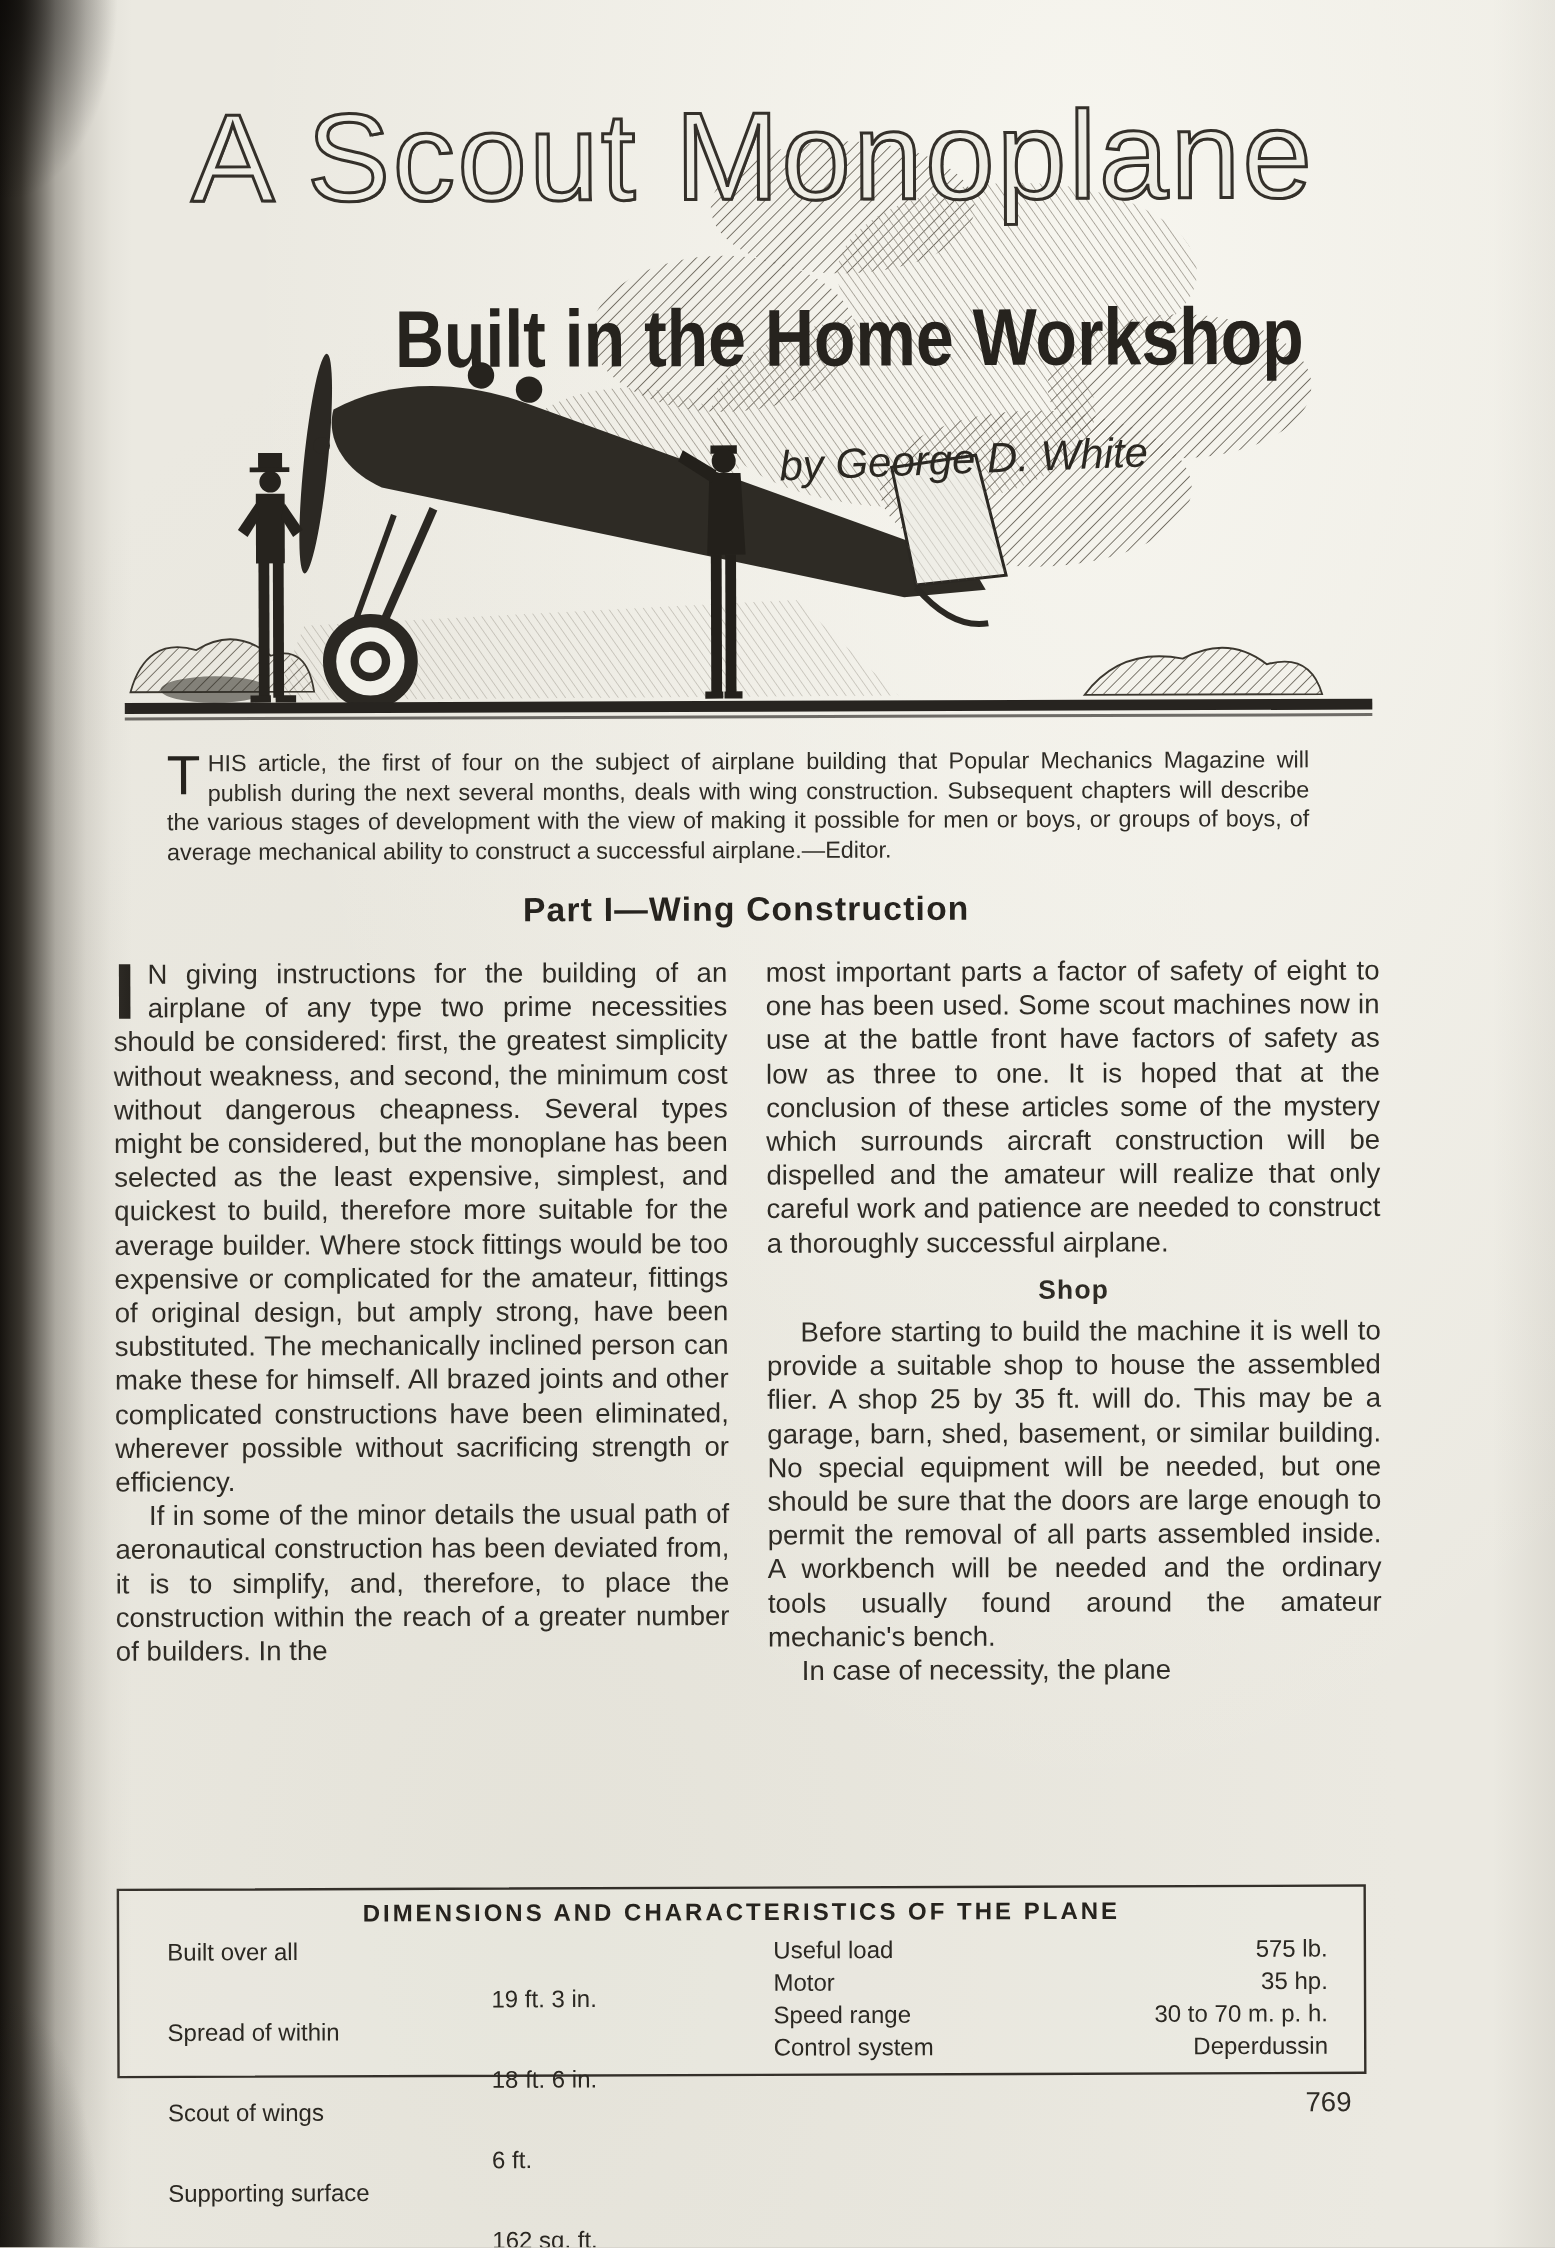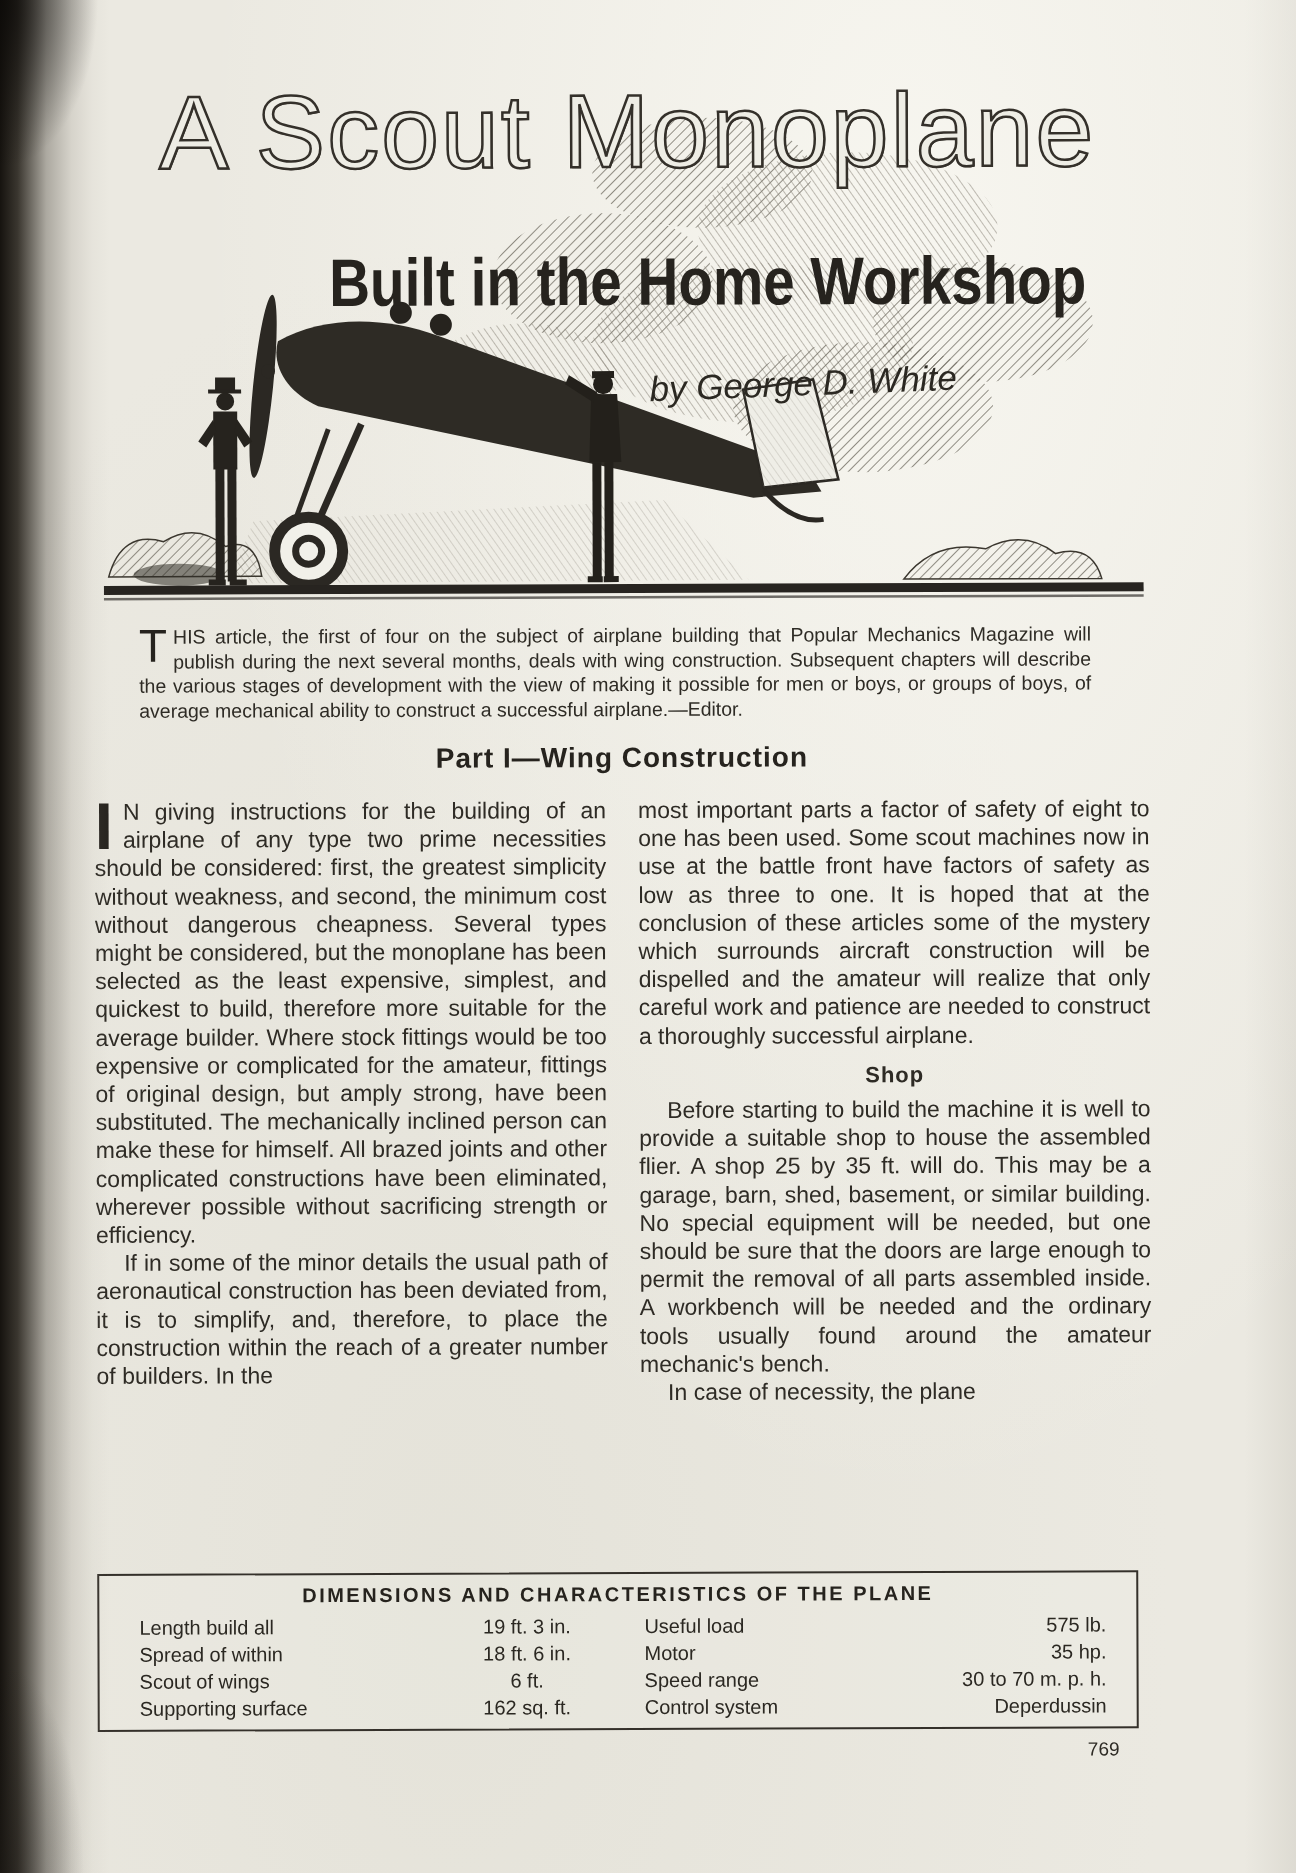--- a/index.html
+++ b/index.html
@@ -185,7 +185,7 @@
       <div class="dims-cols">
         <div class="dims-left">
           <div class="drow">
-              <span class="dlabel">Length build all</span>
+              <span class="dlabel">Built over all</span>
               <span class="dval">19 ft. 3 in.</span>
             </div>
           <div class="drow">

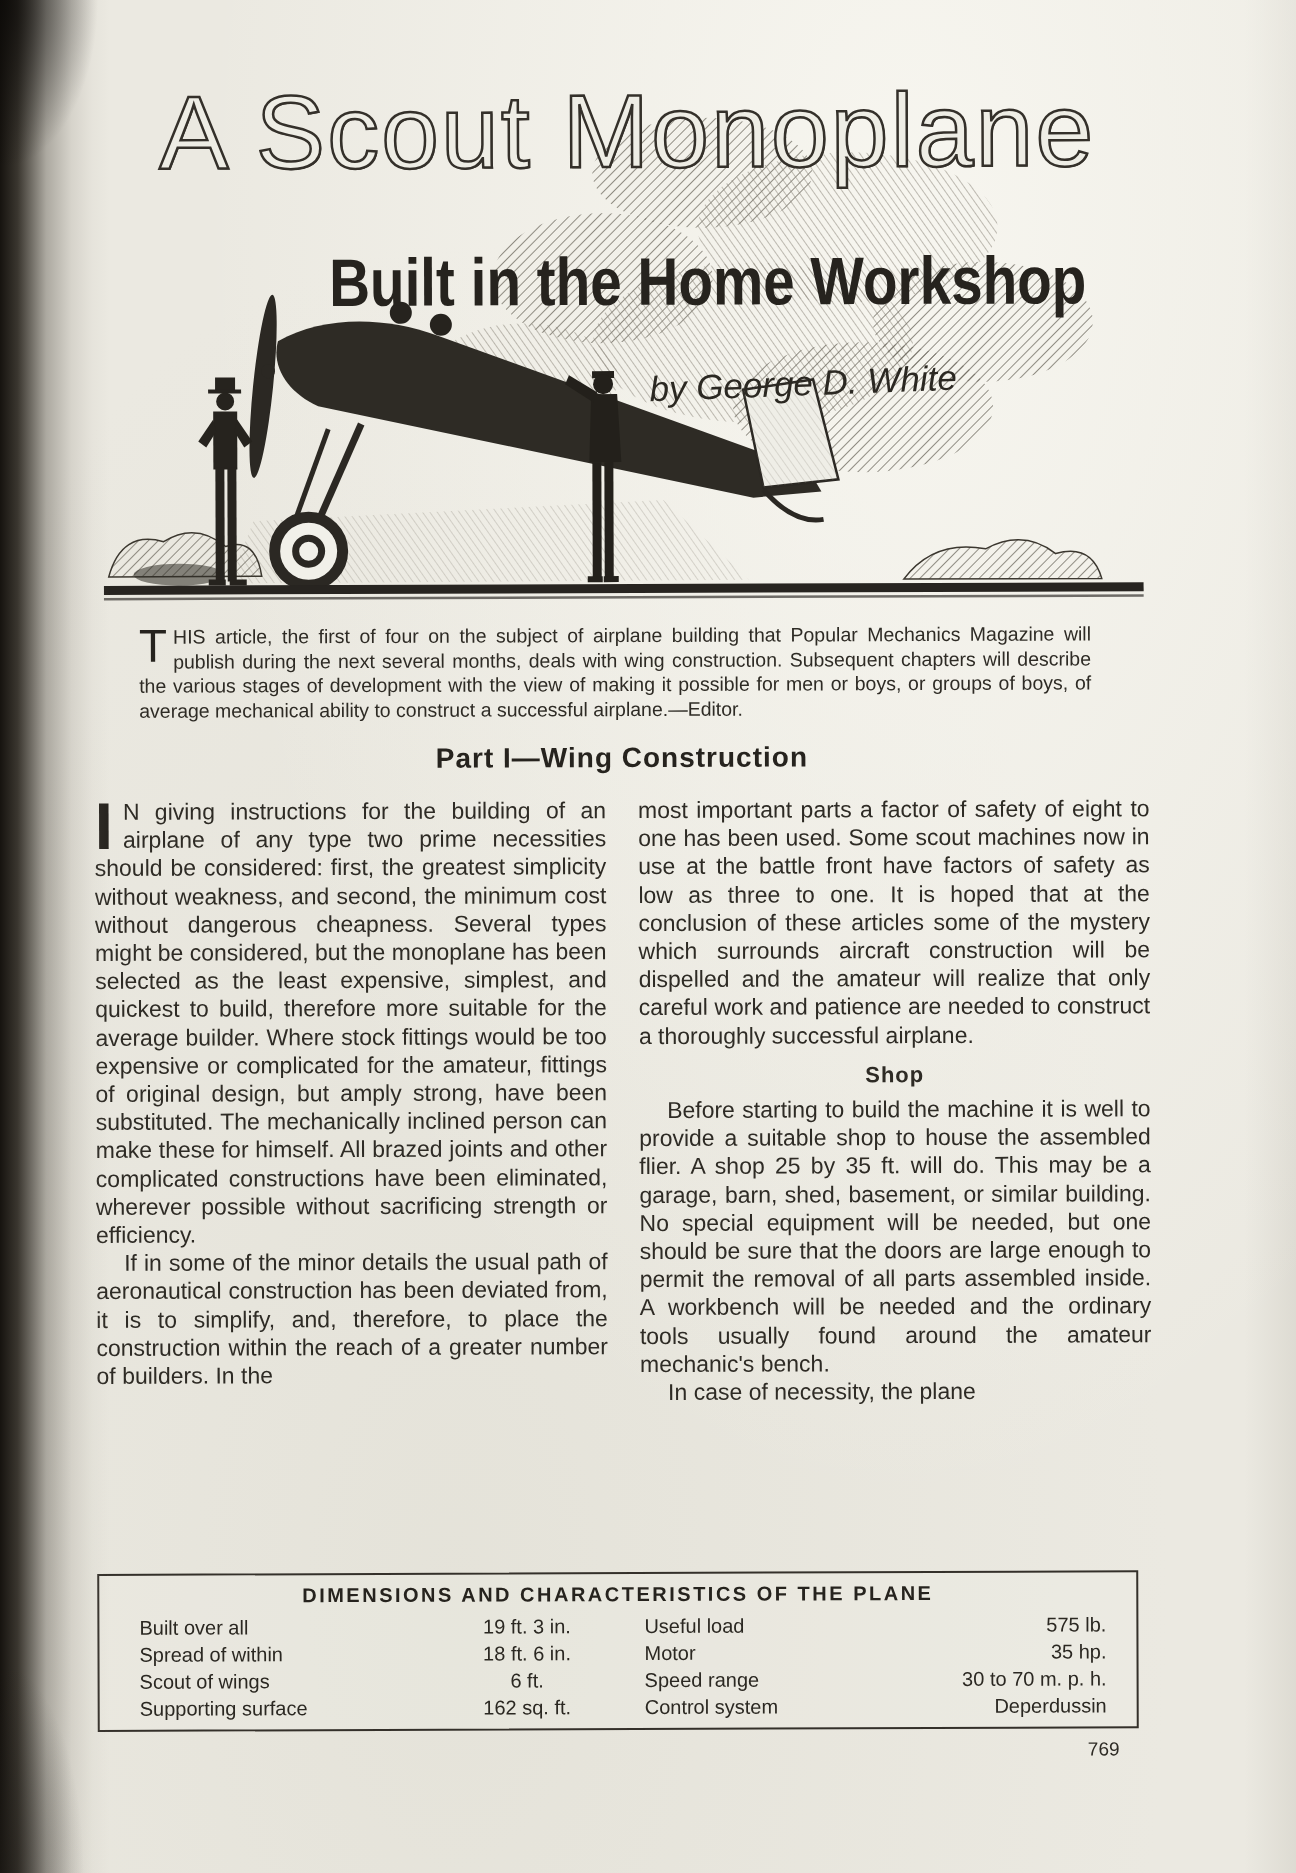--- a/index.html
+++ b/index.html
@@ -69,7 +69,7 @@
   .dims-right{flex:1;}
   .drow{display:flex;line-height:27px;font-size:20px;color:#2b2822;}
   .dlabel{flex:1;}
-  .dims-left .dval{width:235px;text-align:center;}
+  .dims-left .dval{width:235px;margin-top:40px;}
   .dims-right .dval{width:168px;text-align:right;}
 
   .pageno{position:absolute;left:1085px;top:1740px;font-size:19px;z-index:5;color:#2e2b25;}

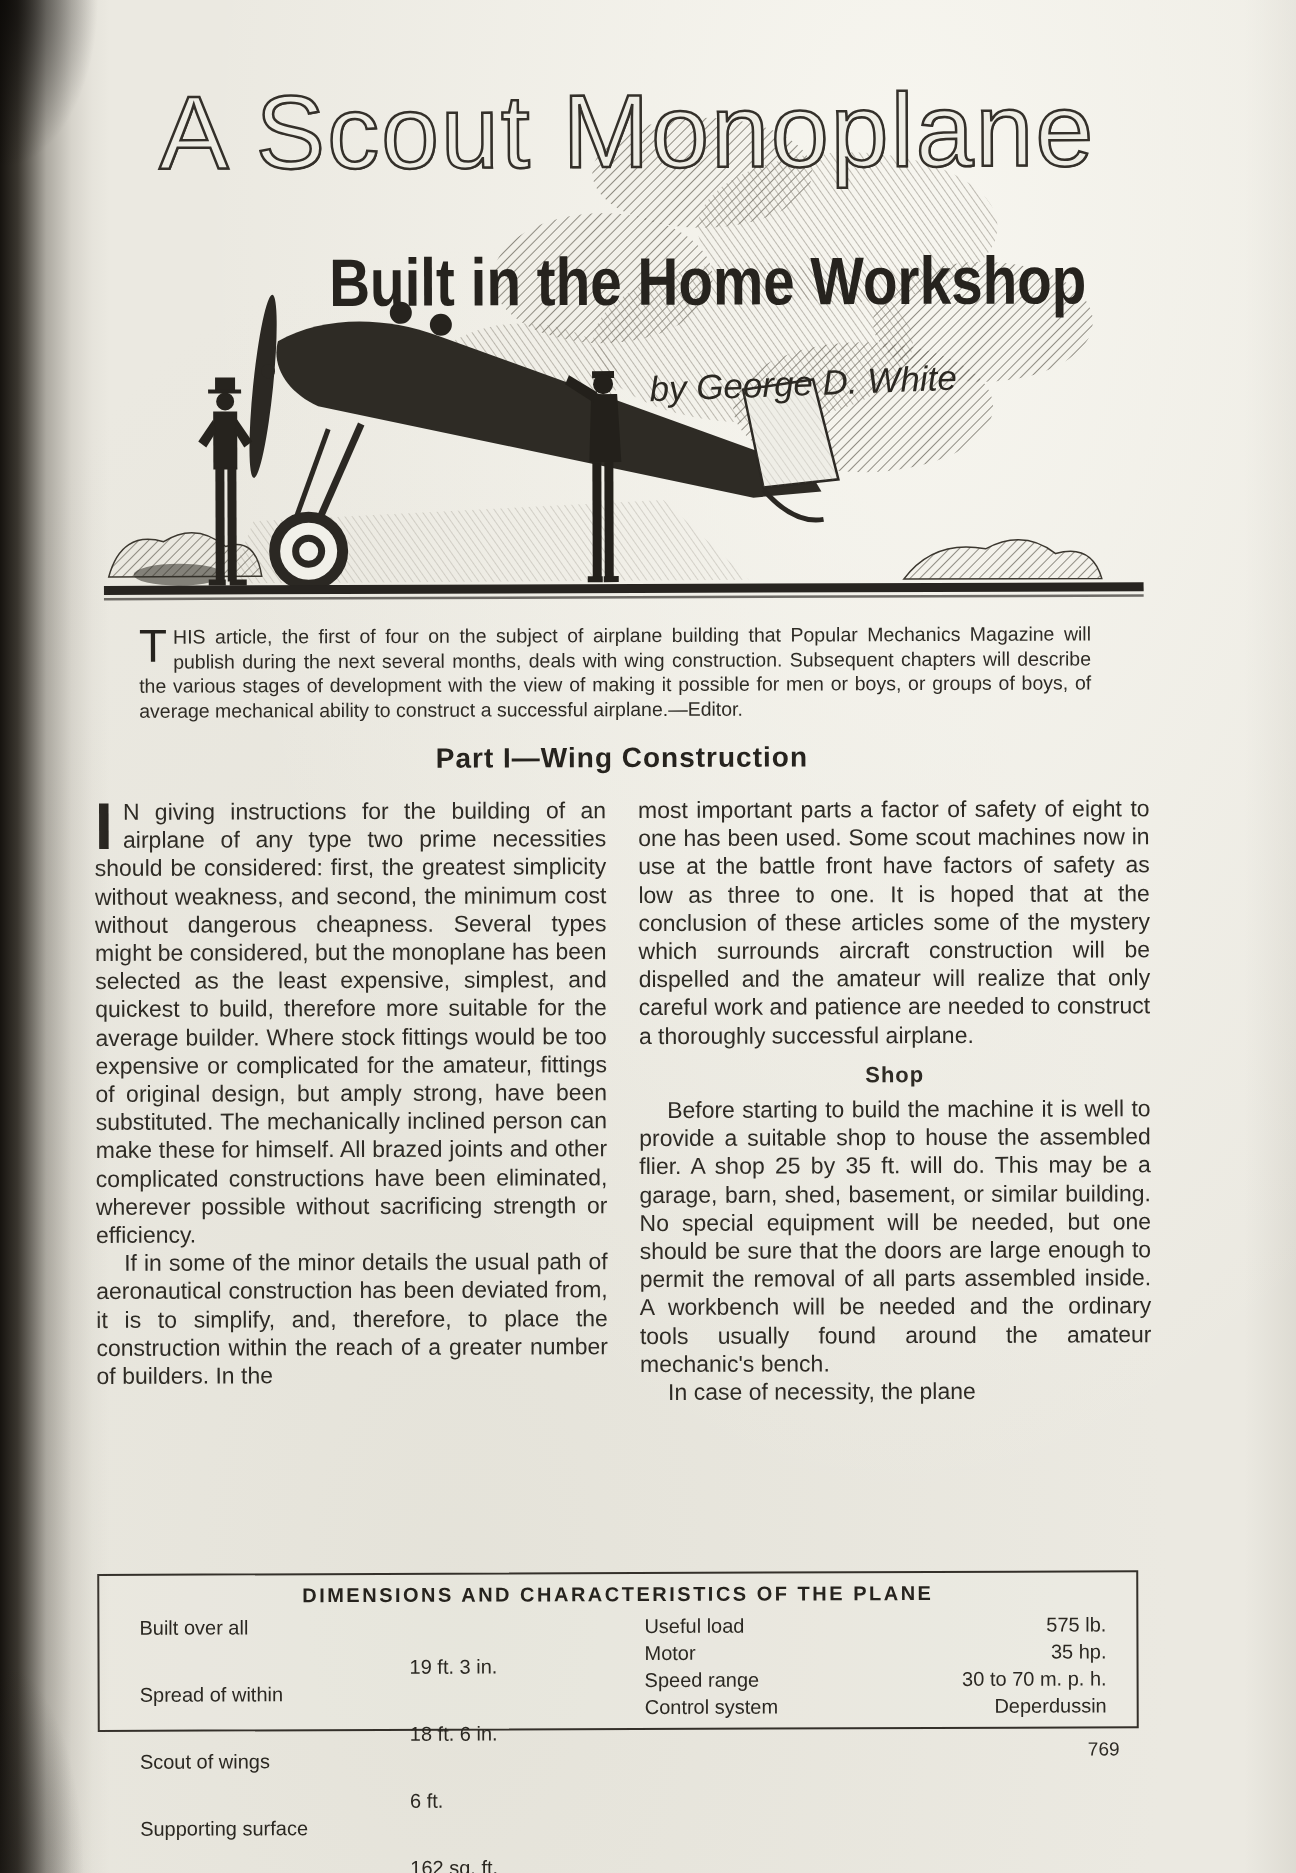--- a/index.html
+++ b/index.html
@@ -72,7 +72,7 @@
   .dims-left .dval{width:235px;margin-top:40px;}
   .dims-right .dval{width:168px;text-align:right;}
 
-  .pageno{position:absolute;left:1085px;top:1740px;font-size:19px;z-index:5;color:#2e2b25;}
+  .pageno{position:absolute;left:1085px;top:1740px;font-size:23px;z-index:5;color:#2e2b25;}
 </style>
 </head>
 <body>

